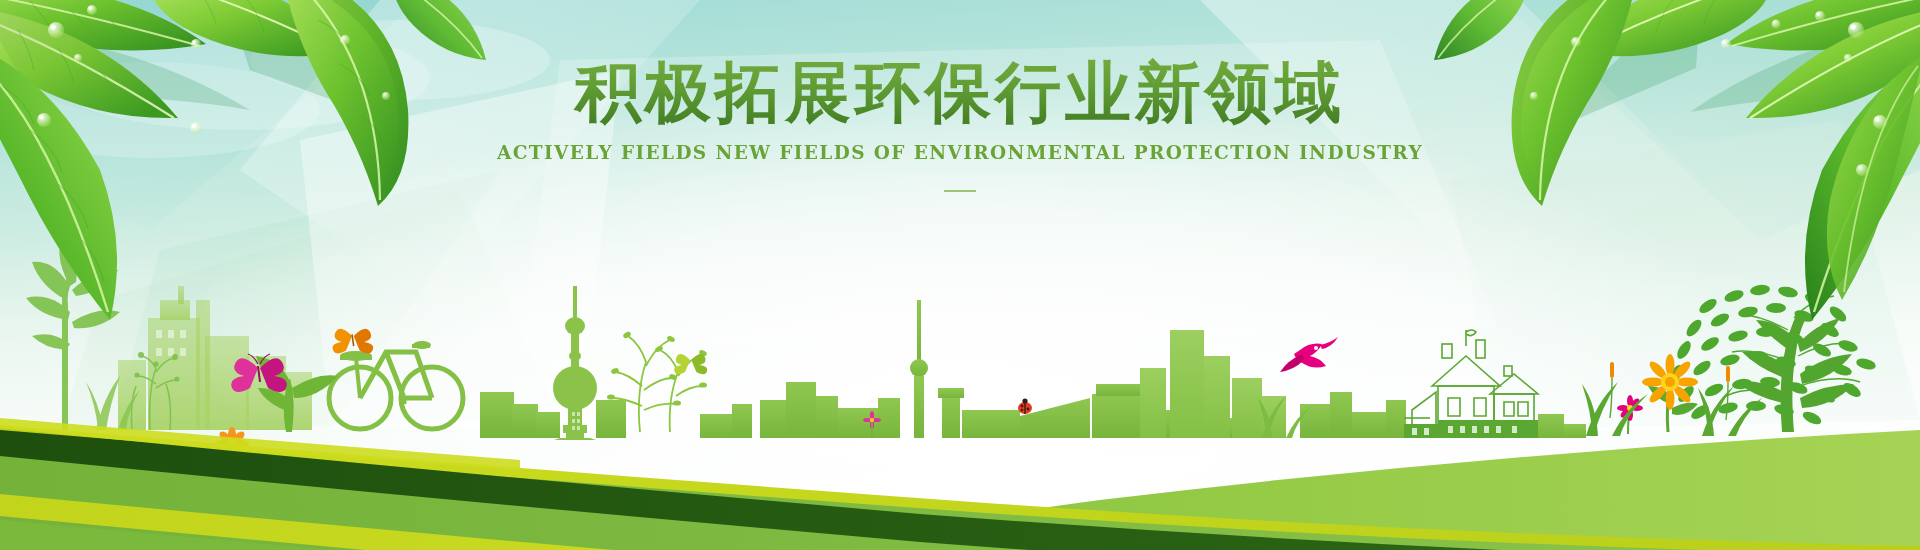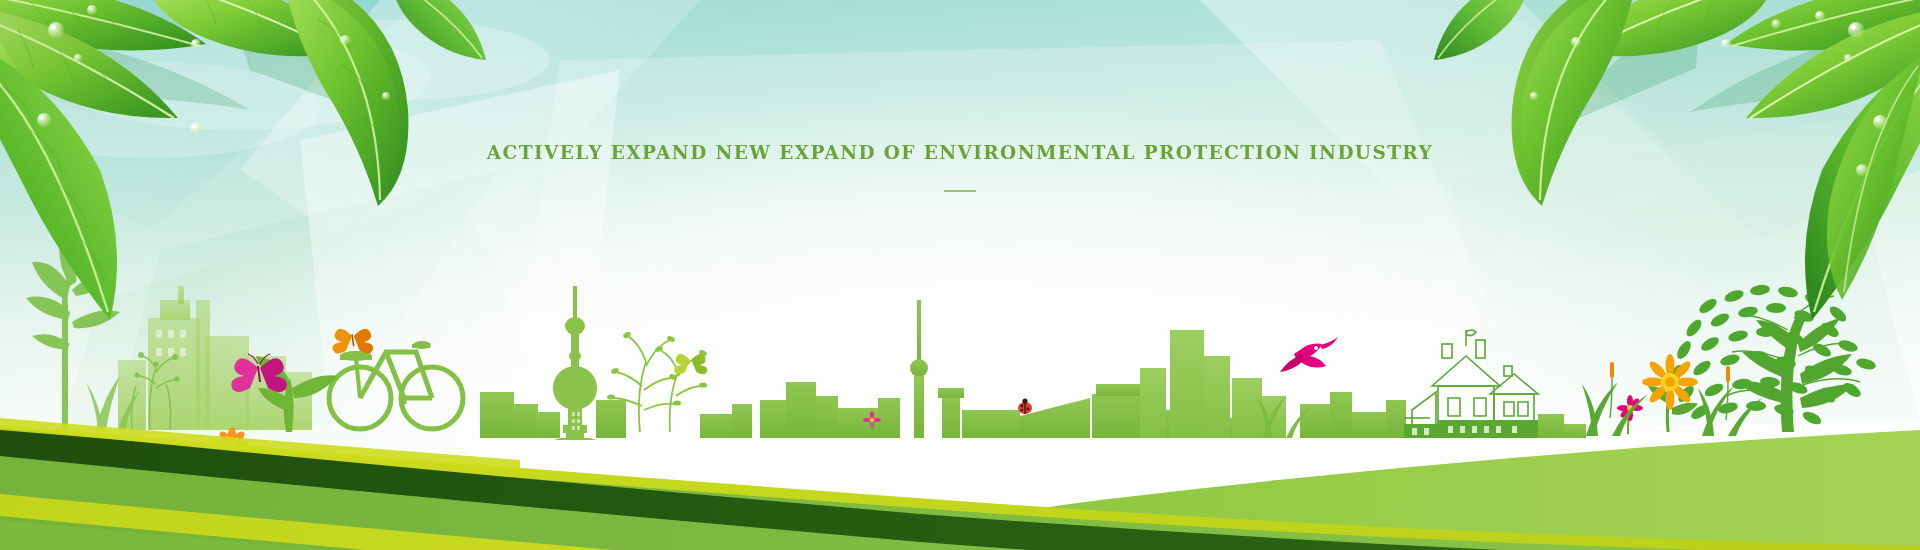--- a/index.html
+++ b/index.html
@@ -791,6 +791,7 @@
   </svg>
 
   <div id="text-block">
+    <div class="headline">积极拓展环保行业新领域</div>
     <div class="subline-en">ACTIVELY EXPAND NEW EXPAND OF ENVIRONMENTAL PROTECTION INDUSTRY</div>
     <div class="divider"></div>
   </div>

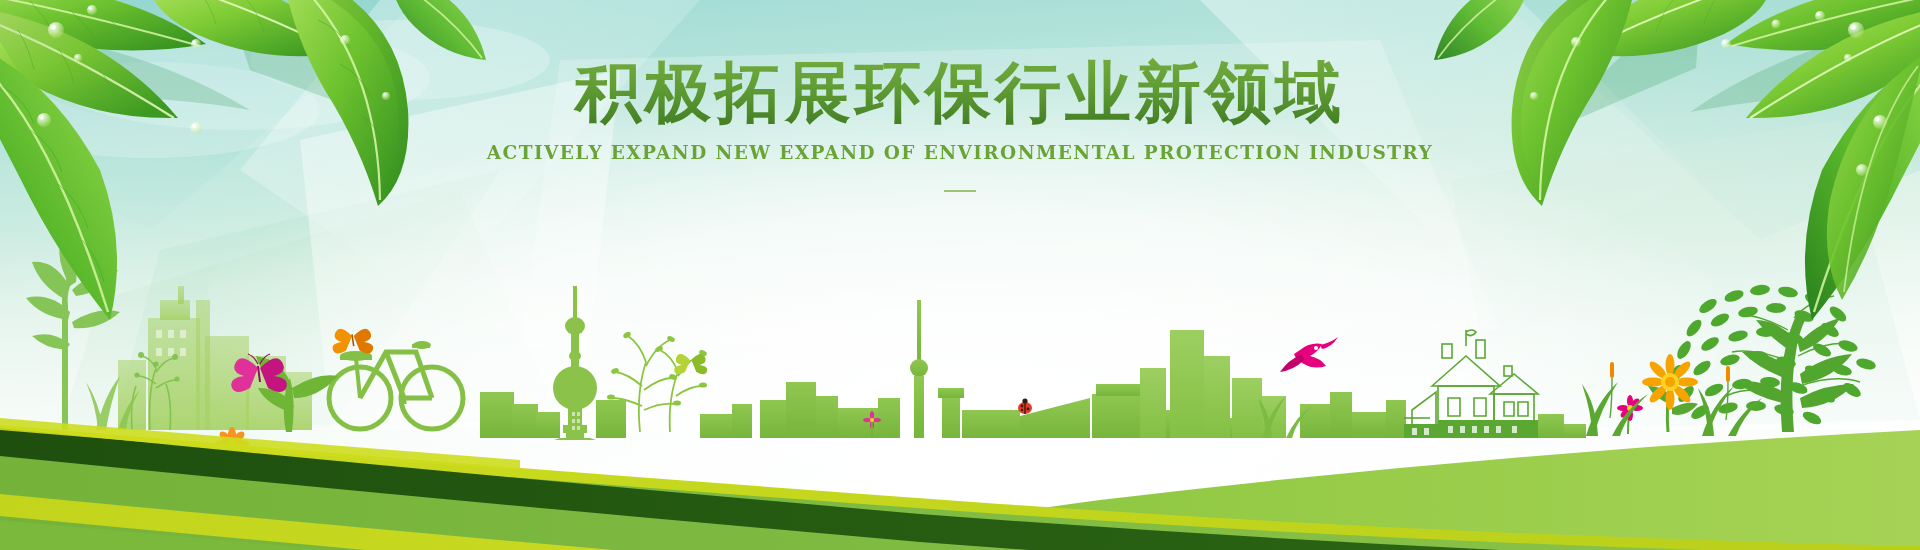--- a/index.html
+++ b/index.html
@@ -792,7 +792,7 @@
 
   <div id="text-block">
     <div class="headline">积极拓展环保行业新领域</div>
-    <div class="subline-en">ACTIVELY EXPAND NEW EXPAND OF ENVIRONMENTAL PROTECTION INDUSTRY</div>
+    <div class="subline-en">ACTIVELY FIELDS NEW FIELDS OF ENVIRONMENTAL PROTECTION INDUSTRY</div>
     <div class="divider"></div>
   </div>
 

